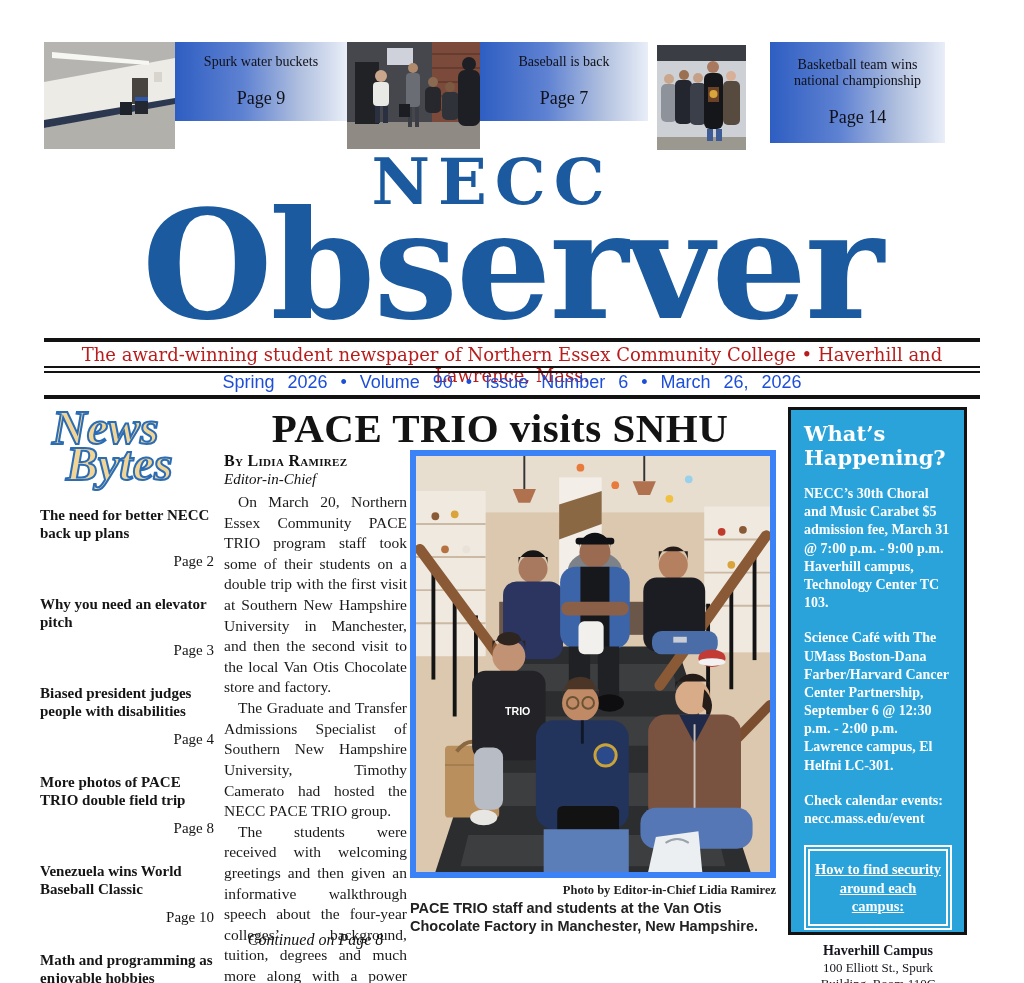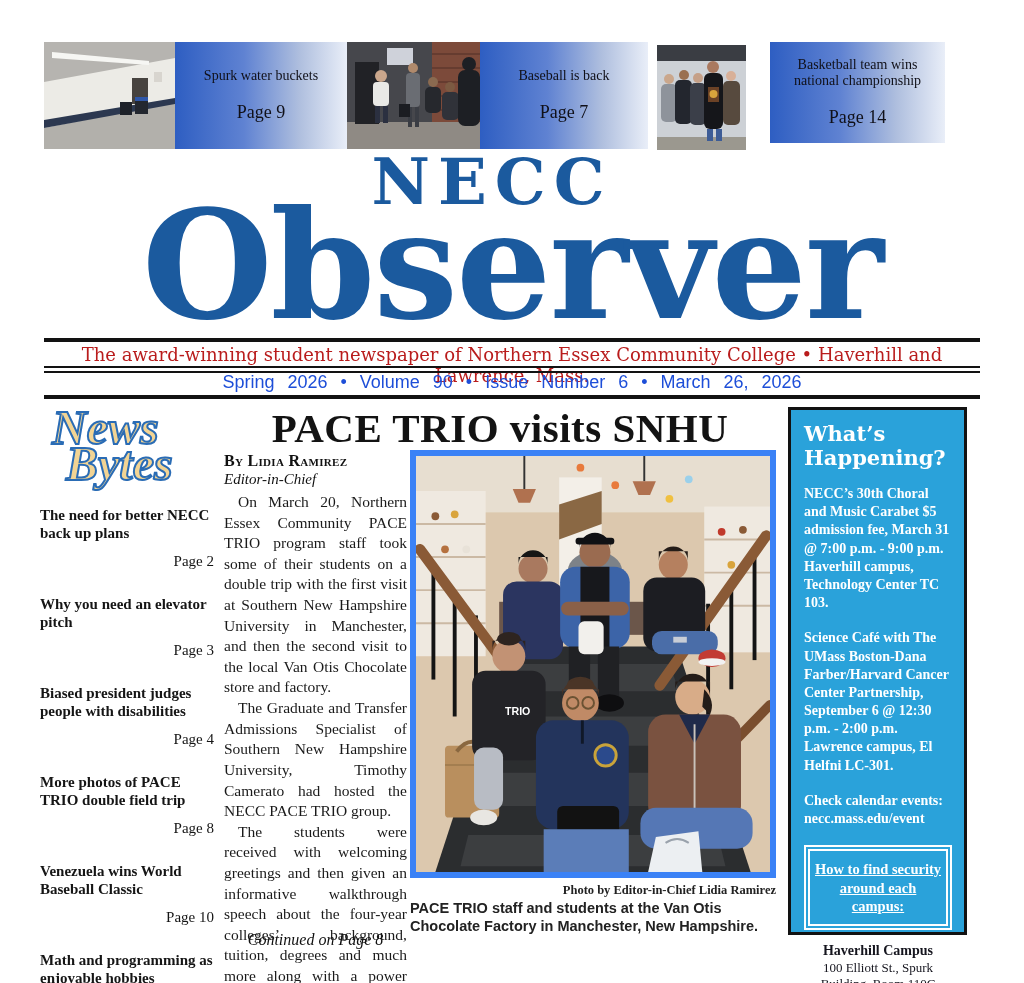--- a/index.html
+++ b/index.html
@@ -9,7 +9,7 @@
   
   .tphoto { position:absolute; top:42px; height:107px; overflow:hidden; }
   .tphoto svg { display:block; width:100%; height:100%; }
-  .tbox { position:absolute; top:42px; height:107px;
+  .tbox { position:absolute; top:42px; height:79px;
           background:linear-gradient(90deg,#2e5ec2 0%, #5f82d2 40%, #aebede 72%, #e9eef8 100%);
           display:flex; flex-direction:column; align-items:center; justify-content:center;
           gap:18px; text-align:center; }

